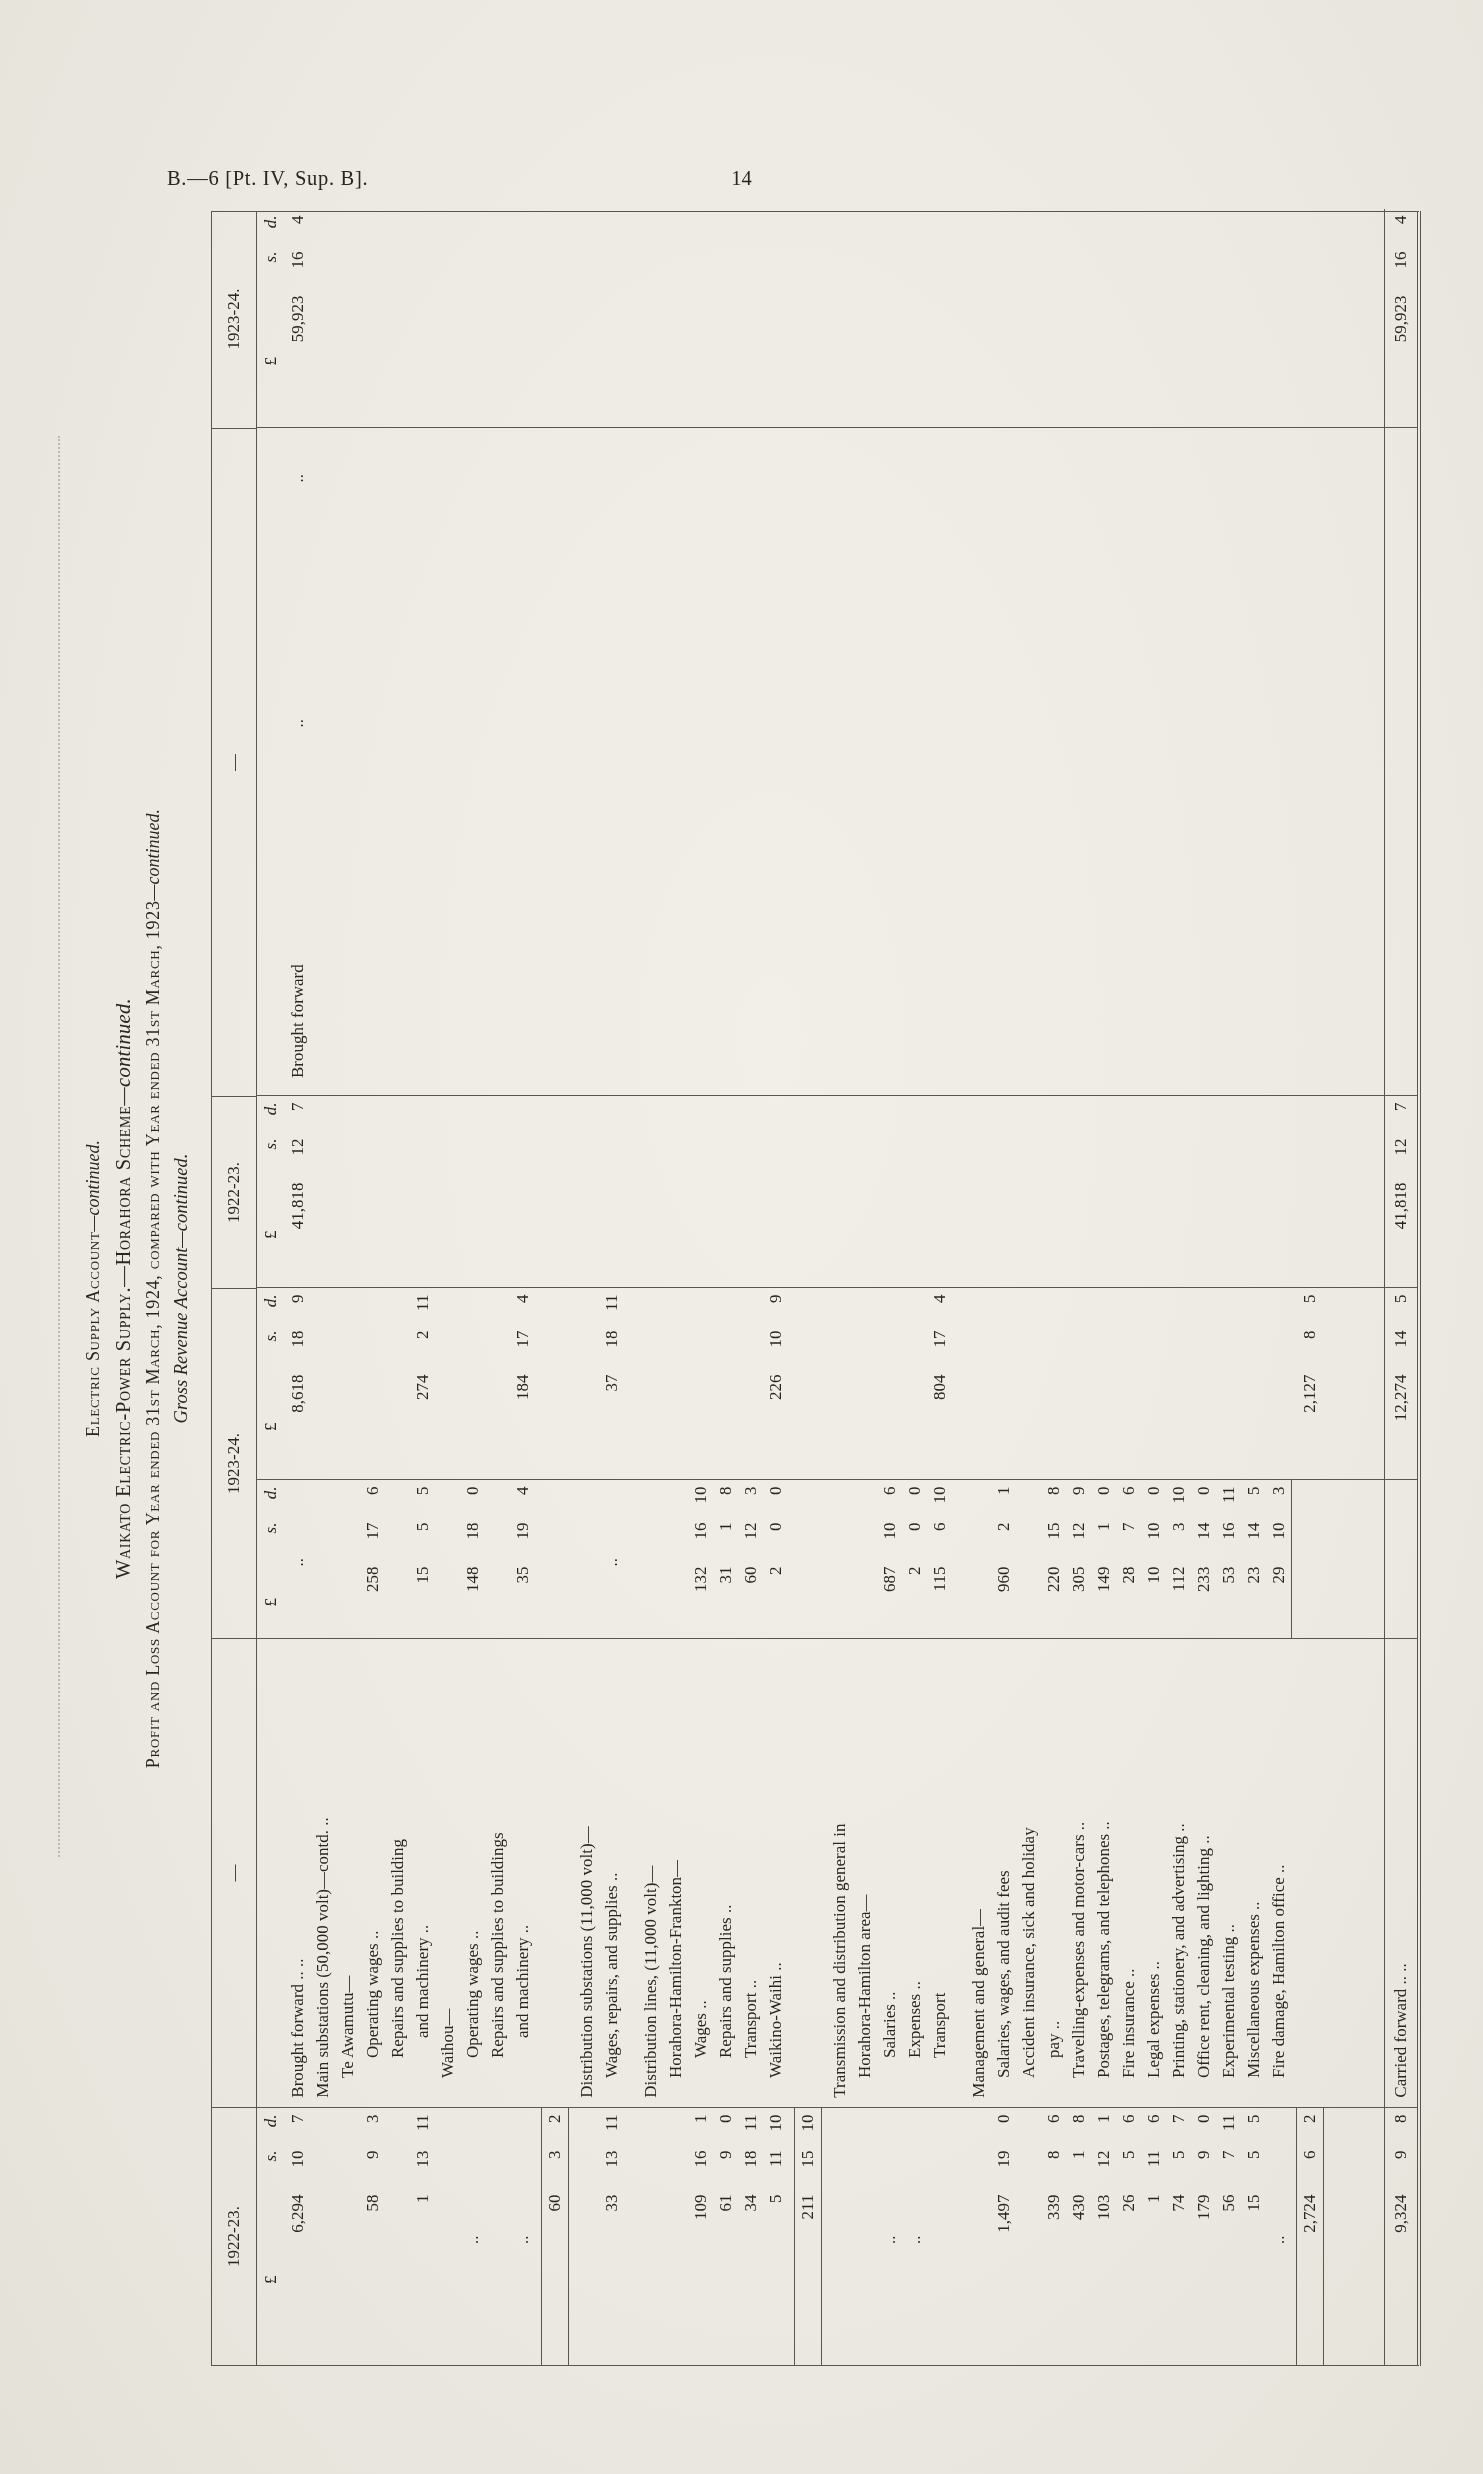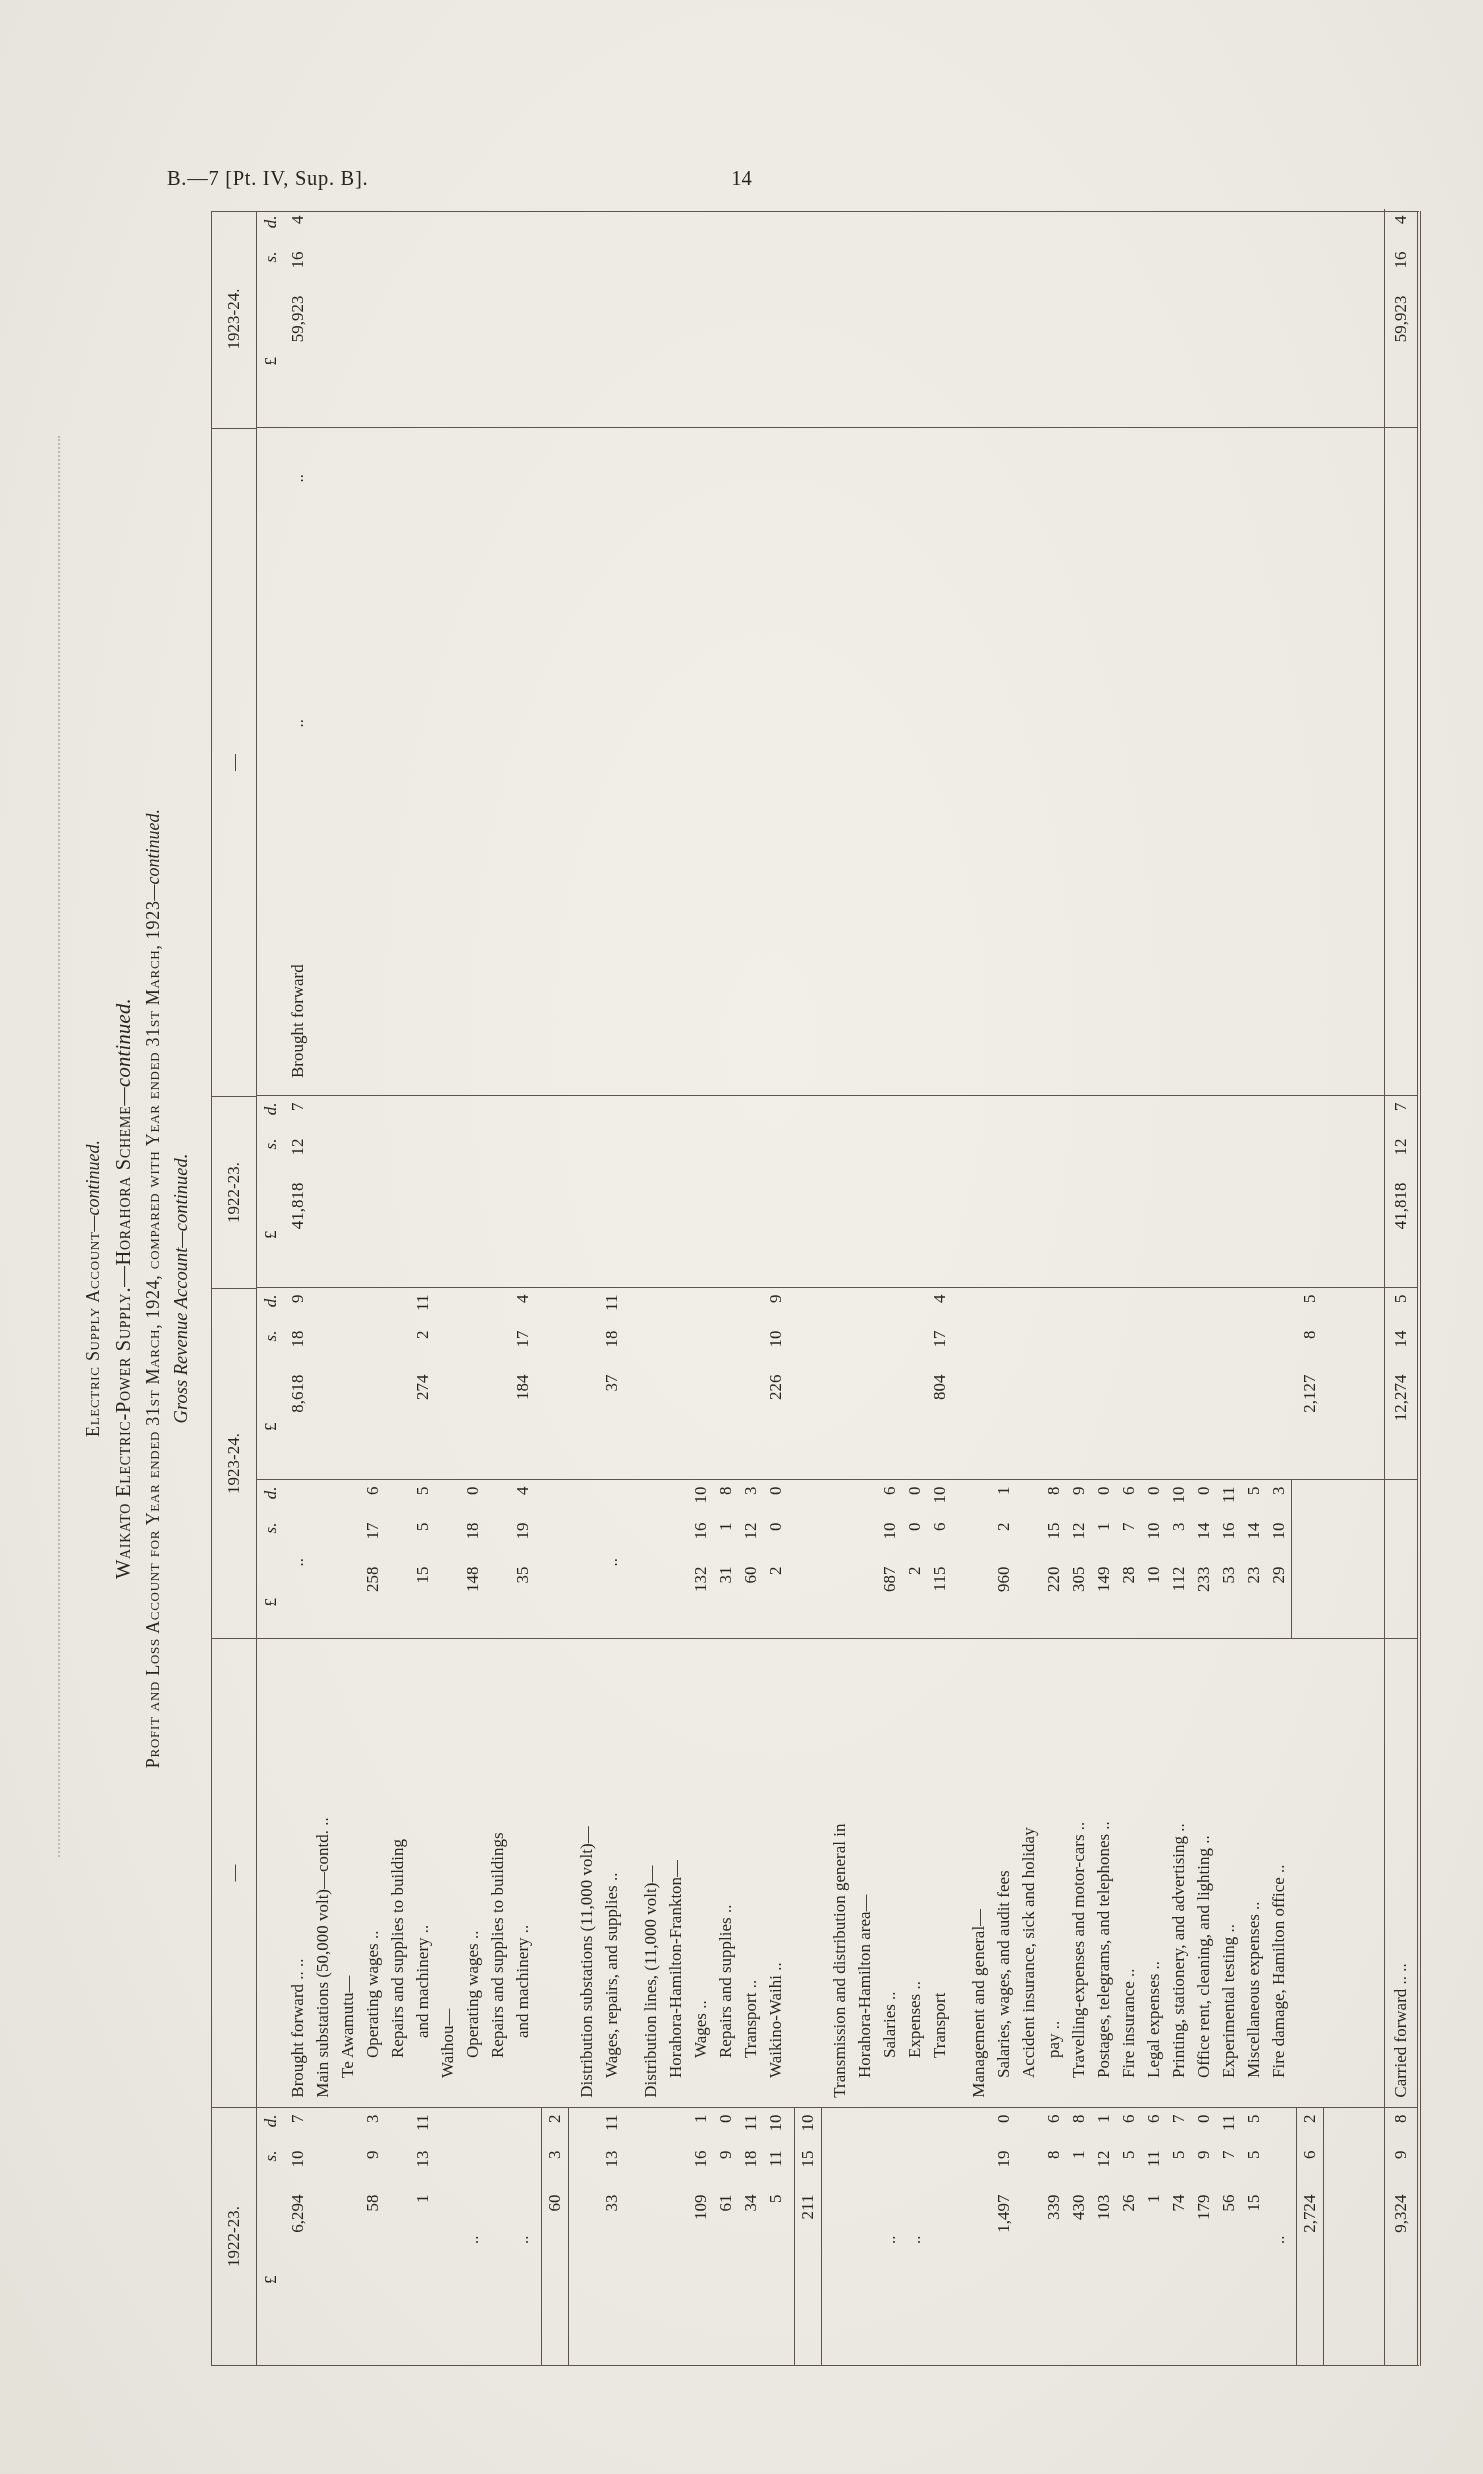--- a/index.html
+++ b/index.html
@@ -81,7 +81,7 @@
 <div class="page">
 
   <div class="pg-header">
-    <span class="pg-ref">B.—7 [Pt. IV, Sup. B].</span>
+    <span class="pg-ref">B.—6 [Pt. IV, Sup. B].</span>
     <span class="pg-num">14</span>
   </div>
 

